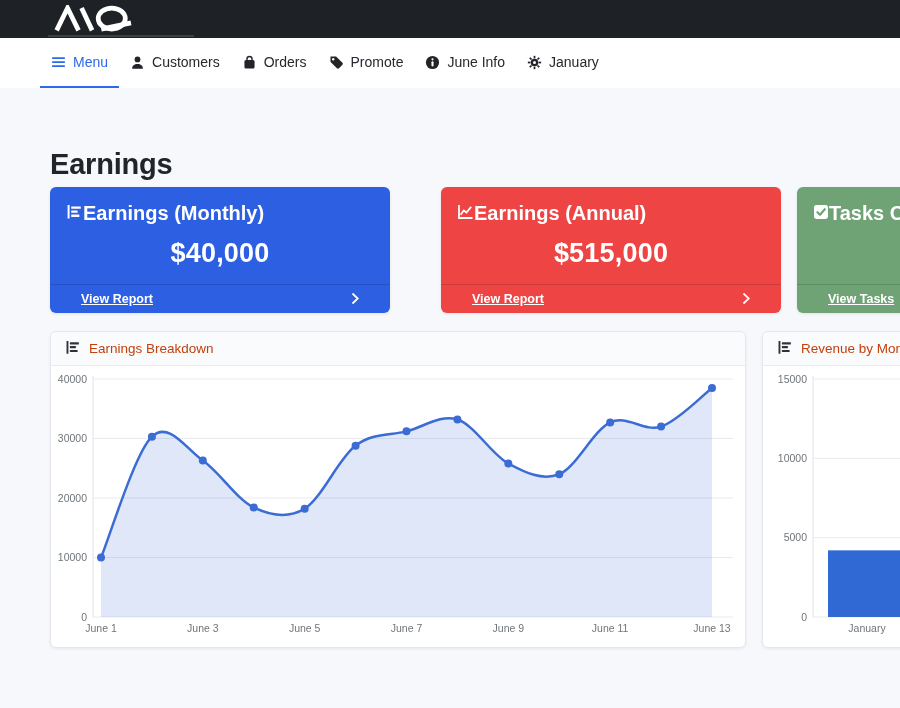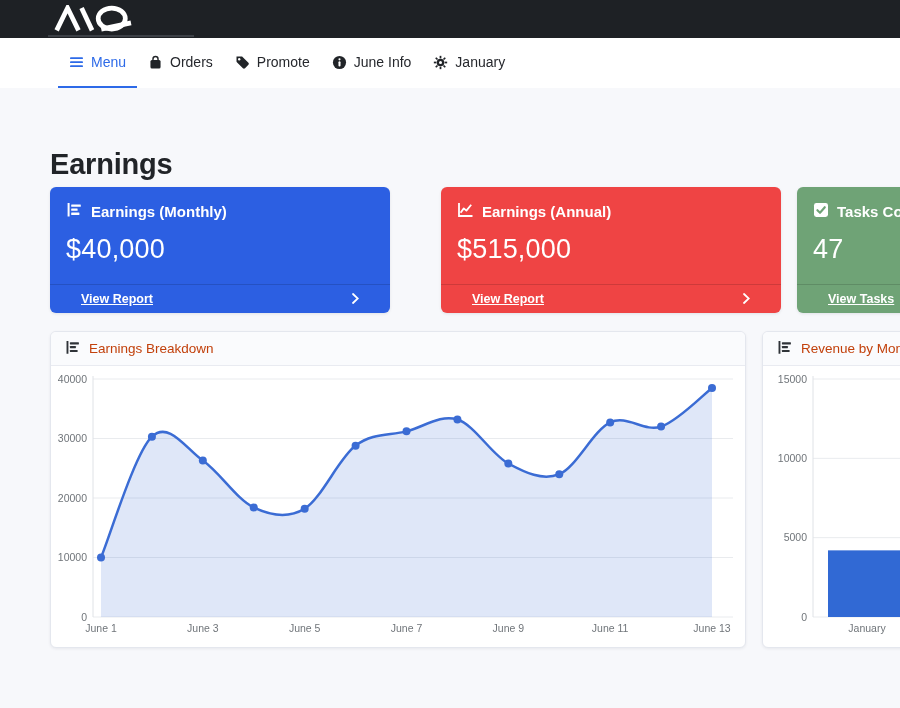--- a/index.html
+++ b/index.html
@@ -15,7 +15,7 @@
   .brand-underline { position:absolute; left:48px; top:35px; width:146px; height:2px; background:#3c4046; }
 
   
-  .navbar { height:50px; background:#ffffff; display:flex; align-items:stretch; padding-left:58px; }
+  .navbar { height:50px; background:#ffffff; display:flex; align-items:stretch; padding-left:40px; }
   .nav-item { display:flex; align-items:center; gap:7px; padding:0 11px; font-size:14px; color:#26282d; cursor:pointer; border-bottom:2px solid transparent; }
   .nav-item .nicon { display:flex; align-items:center; }
   .nav-item.active { color:#2d6ae8; border-bottom-color:#2d6ae8; }

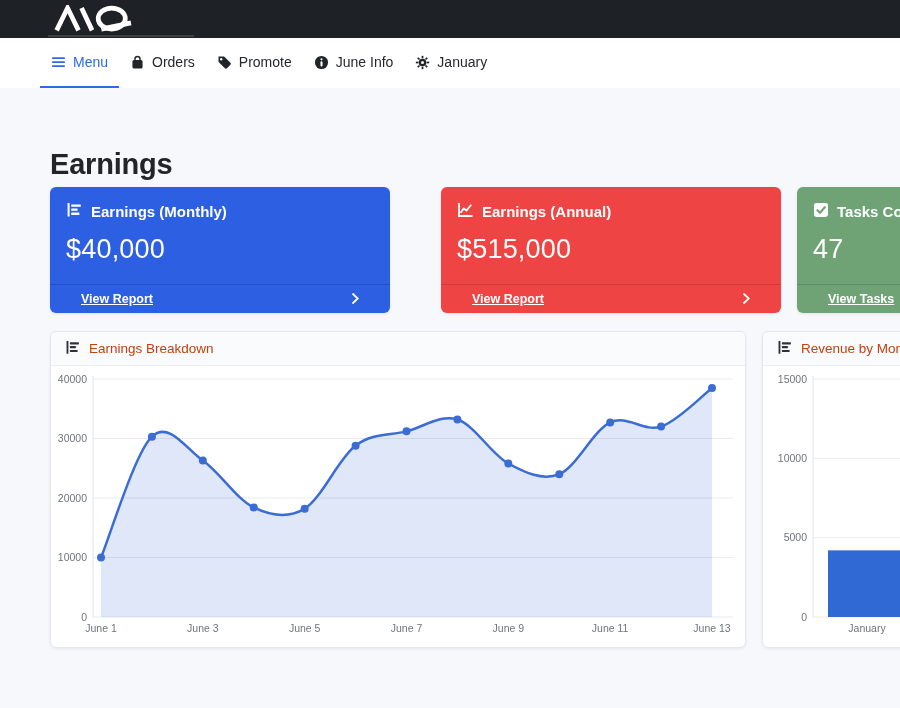--- a/index.html
+++ b/index.html
@@ -72,6 +72,17 @@
         </svg>
     </span>
     <span>Menu</span>
+  </div>
+  <div class="nav-item">
+    <span class="nicon">
+      <svg width="15" height="15" viewBox="0 0 16 16">
+          <g fill="#212428">
+            <circle cx="8" cy="4.7" r="3.1"></circle>
+            <path d="M2.2,14.6 c0-3.4 2.6-5.1 5.8-5.1 s5.8,1.7 5.8,5.1 z"></path>
+          </g>
+        </svg>
+    </span>
+    <span>Customers</span>
   </div>
   <div class="nav-item">
     <span class="nicon">

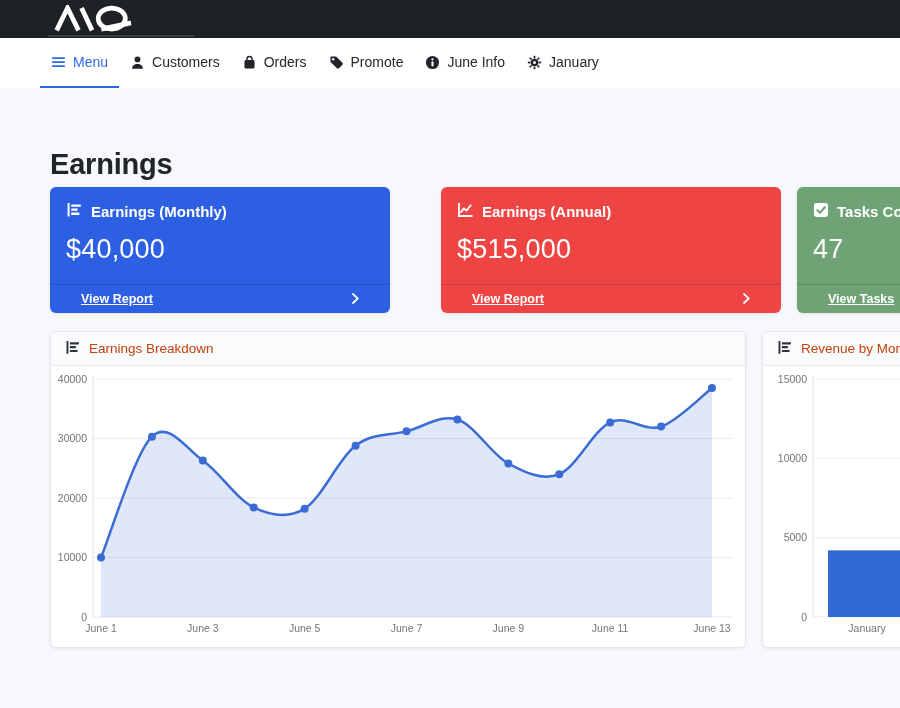--- a/index.html
+++ b/index.html
@@ -30,7 +30,7 @@
   .stat-card.yellow{ background:#ef4444;margin-left:35px; }
   .stat-card.green { background:#6fa376; }
   .stat-top { padding:15px 16px 0 16px; flex:1; }
-  .stat-title { display:flex; align-items:center; gap:8px; font-size:15px; font-weight:700; }
+  .stat-title { display:flex; align-items:center; gap:0; font-size:20px; font-weight:700; }
   .stat-value { font-size:27px; font-weight:400; margin-top:13px; letter-spacing:0.2px; }
   .stat-footer { border-top:1px solid rgba(0,0,0,.14); padding:6px 31px; display:flex; align-items:center; justify-content:space-between; height:29px; cursor:pointer; }
   .stat-link { font-size:12.5px; font-weight:700; text-decoration:underline; color:#fff; }

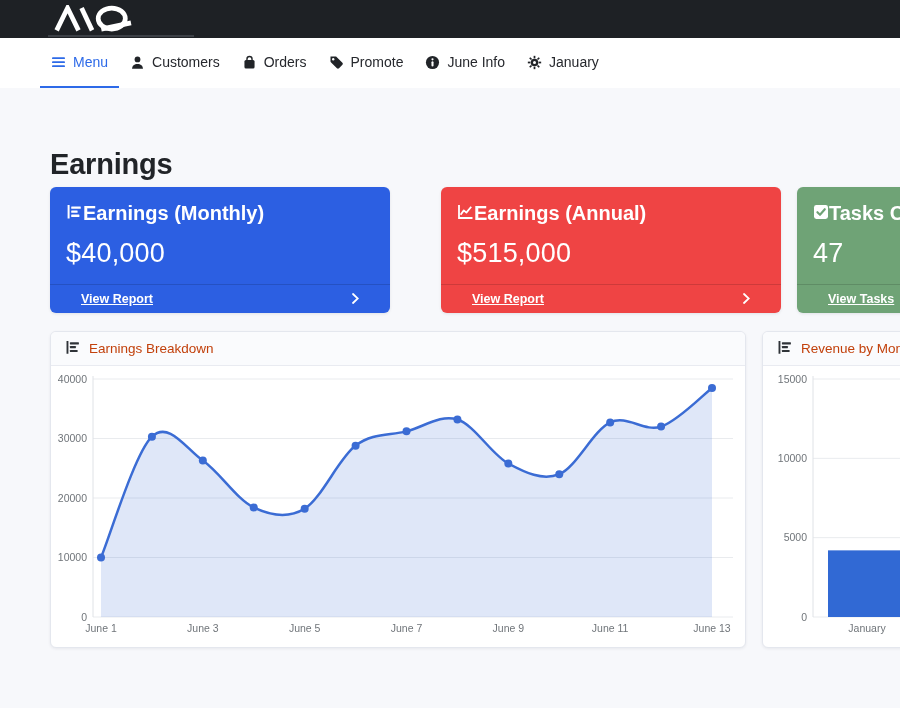--- a/index.html
+++ b/index.html
@@ -31,7 +31,7 @@
   .stat-card.green { background:#6fa376; }
   .stat-top { padding:15px 16px 0 16px; flex:1; }
   .stat-title { display:flex; align-items:center; gap:0; font-size:20px; font-weight:700; }
-  .stat-value { font-size:27px; font-weight:400; margin-top:13px; letter-spacing:0.2px; }
+  .stat-value { font-size:27px; font-weight:700; margin-top:13px; letter-spacing:0.2px;text-align:center; }
   .stat-footer { border-top:1px solid rgba(0,0,0,.14); padding:6px 31px; display:flex; align-items:center; justify-content:space-between; height:29px; cursor:pointer; }
   .stat-link { font-size:12.5px; font-weight:700; text-decoration:underline; color:#fff; }
 

